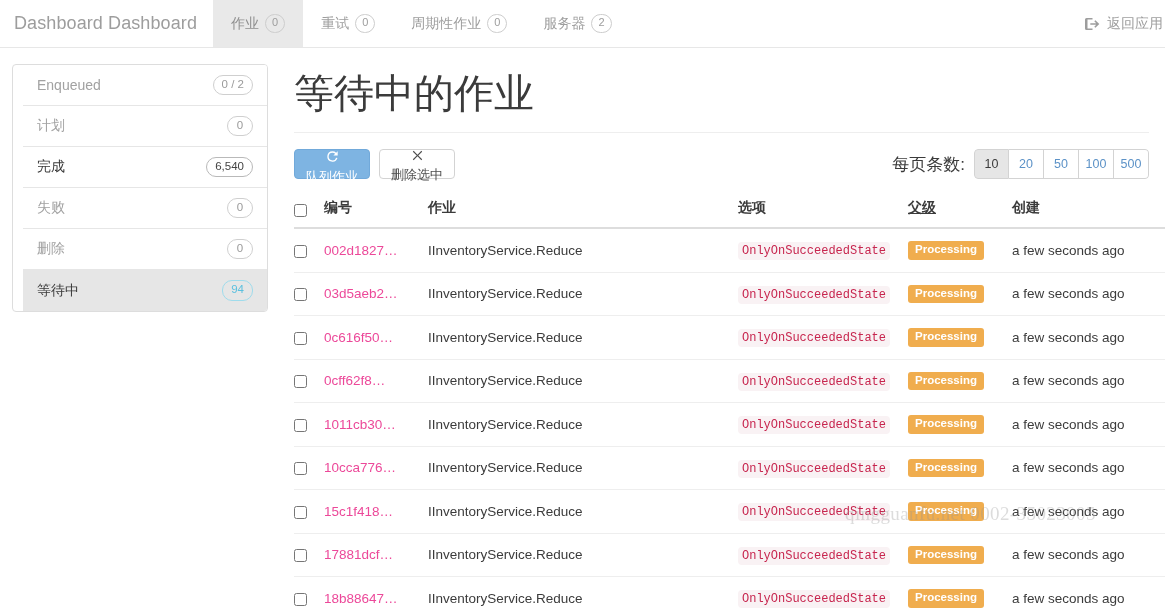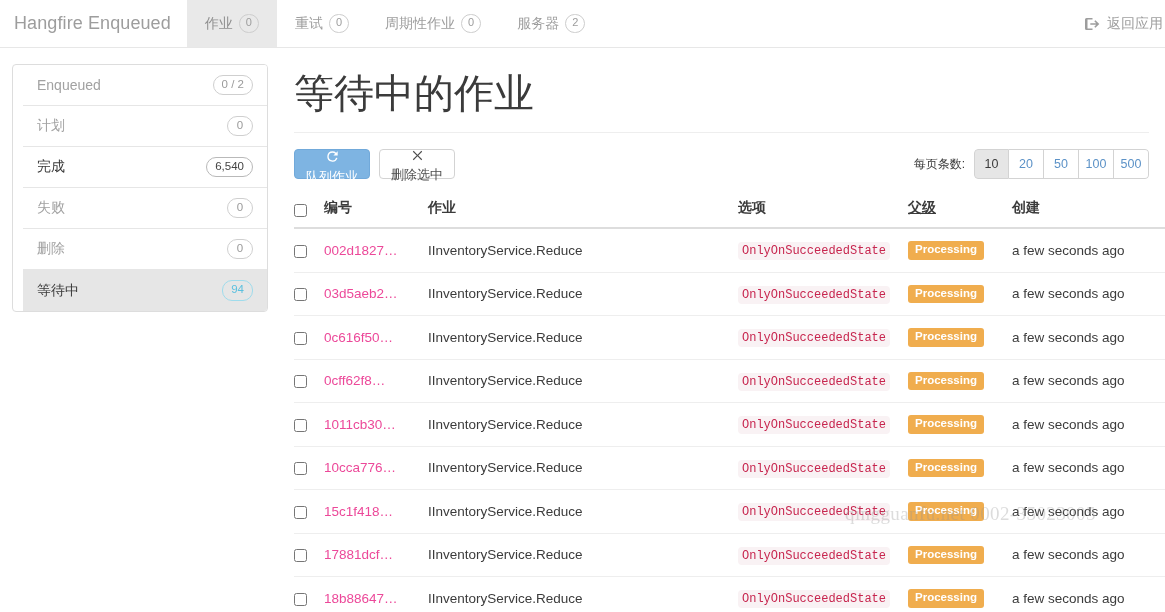--- a/index.html
+++ b/index.html
@@ -261,7 +261,7 @@
 <body>
 
 <div class="navbar">
-  <div class="brand">Hangfire Enqueued</div>
+  <div class="brand">Dashboard Dashboard</div>
   <div class="nav-tabs-list">
       <a class="nav-tab active">
         <span>作业</span>

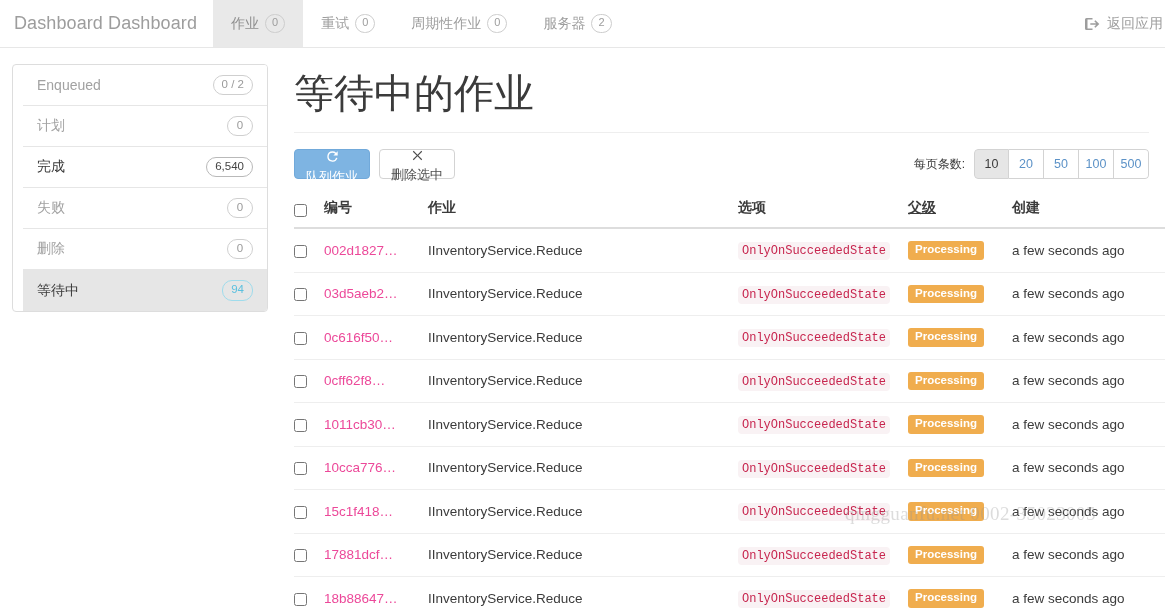--- a/index.html
+++ b/index.html
@@ -168,7 +168,7 @@
     align-items: center;
     gap: 9px;
   }
-  .perpage-label { font-size: 12px; color: #3b3b3b; white-space: nowrap; }
+  .perpage-label { font-size: 17px; color: #3b3b3b; white-space: nowrap; }
   .perpage-group { display: flex; border-radius: 4px; overflow: hidden; }
   .pp-btn {
     width: 35px; height: 30px;

